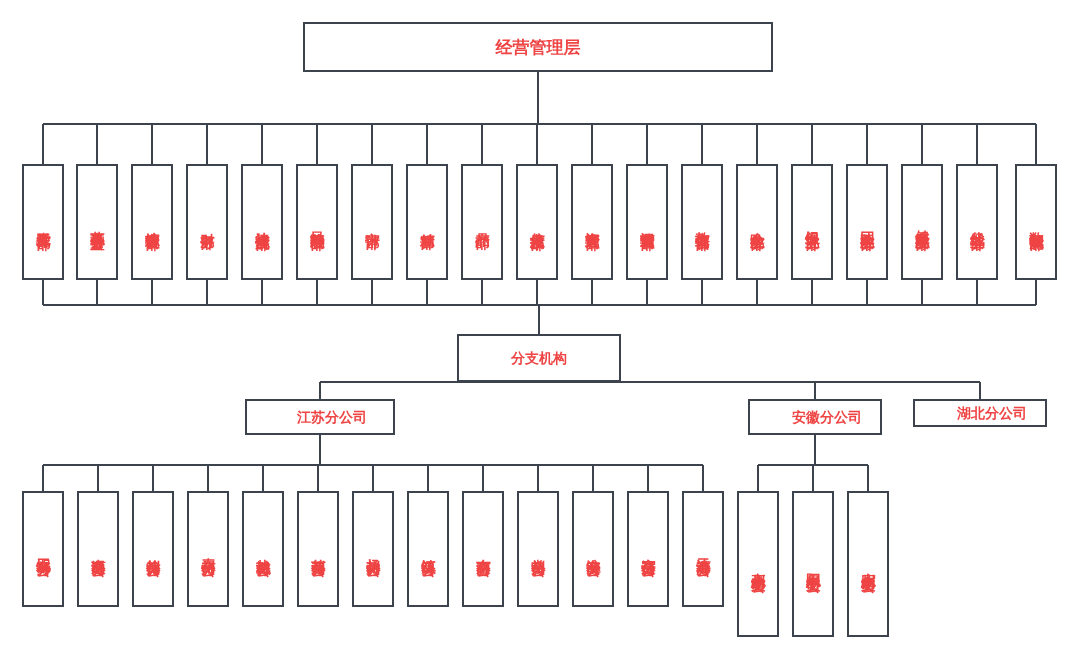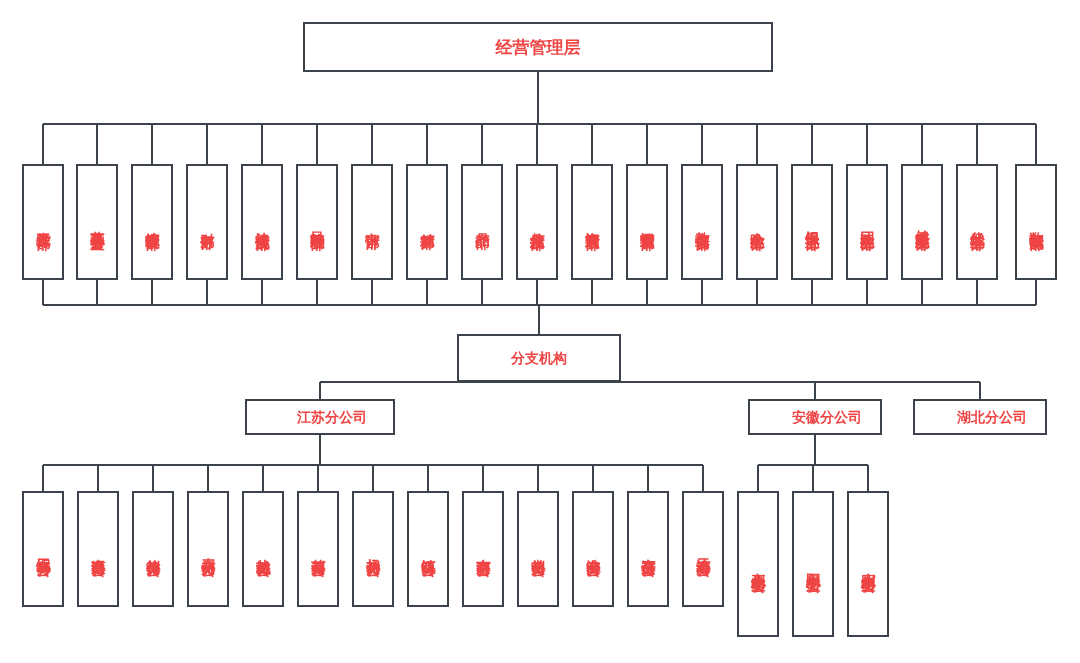--- a/index.html
+++ b/index.html
@@ -205,7 +205,7 @@
       <div class="node horizontal node-branch" style="left: 748px; top: 399px; width: 134px; height: 36px; text-align: right;">
         <span>安徽分公司</span>
       </div>
-      <div class="node horizontal node-branch" style="left: 913px; top: 399px; width: 134px; height: 36px;">
+      <div class="node horizontal node-branch" style="left: 913px; top: 399px; width: 134px; height: 28px;">
         <span>湖北分公司</span>
       </div>
       <div class="node vertical node-sub" style="left: 22px; top: 491px; width: 42px; height: 116px;">

